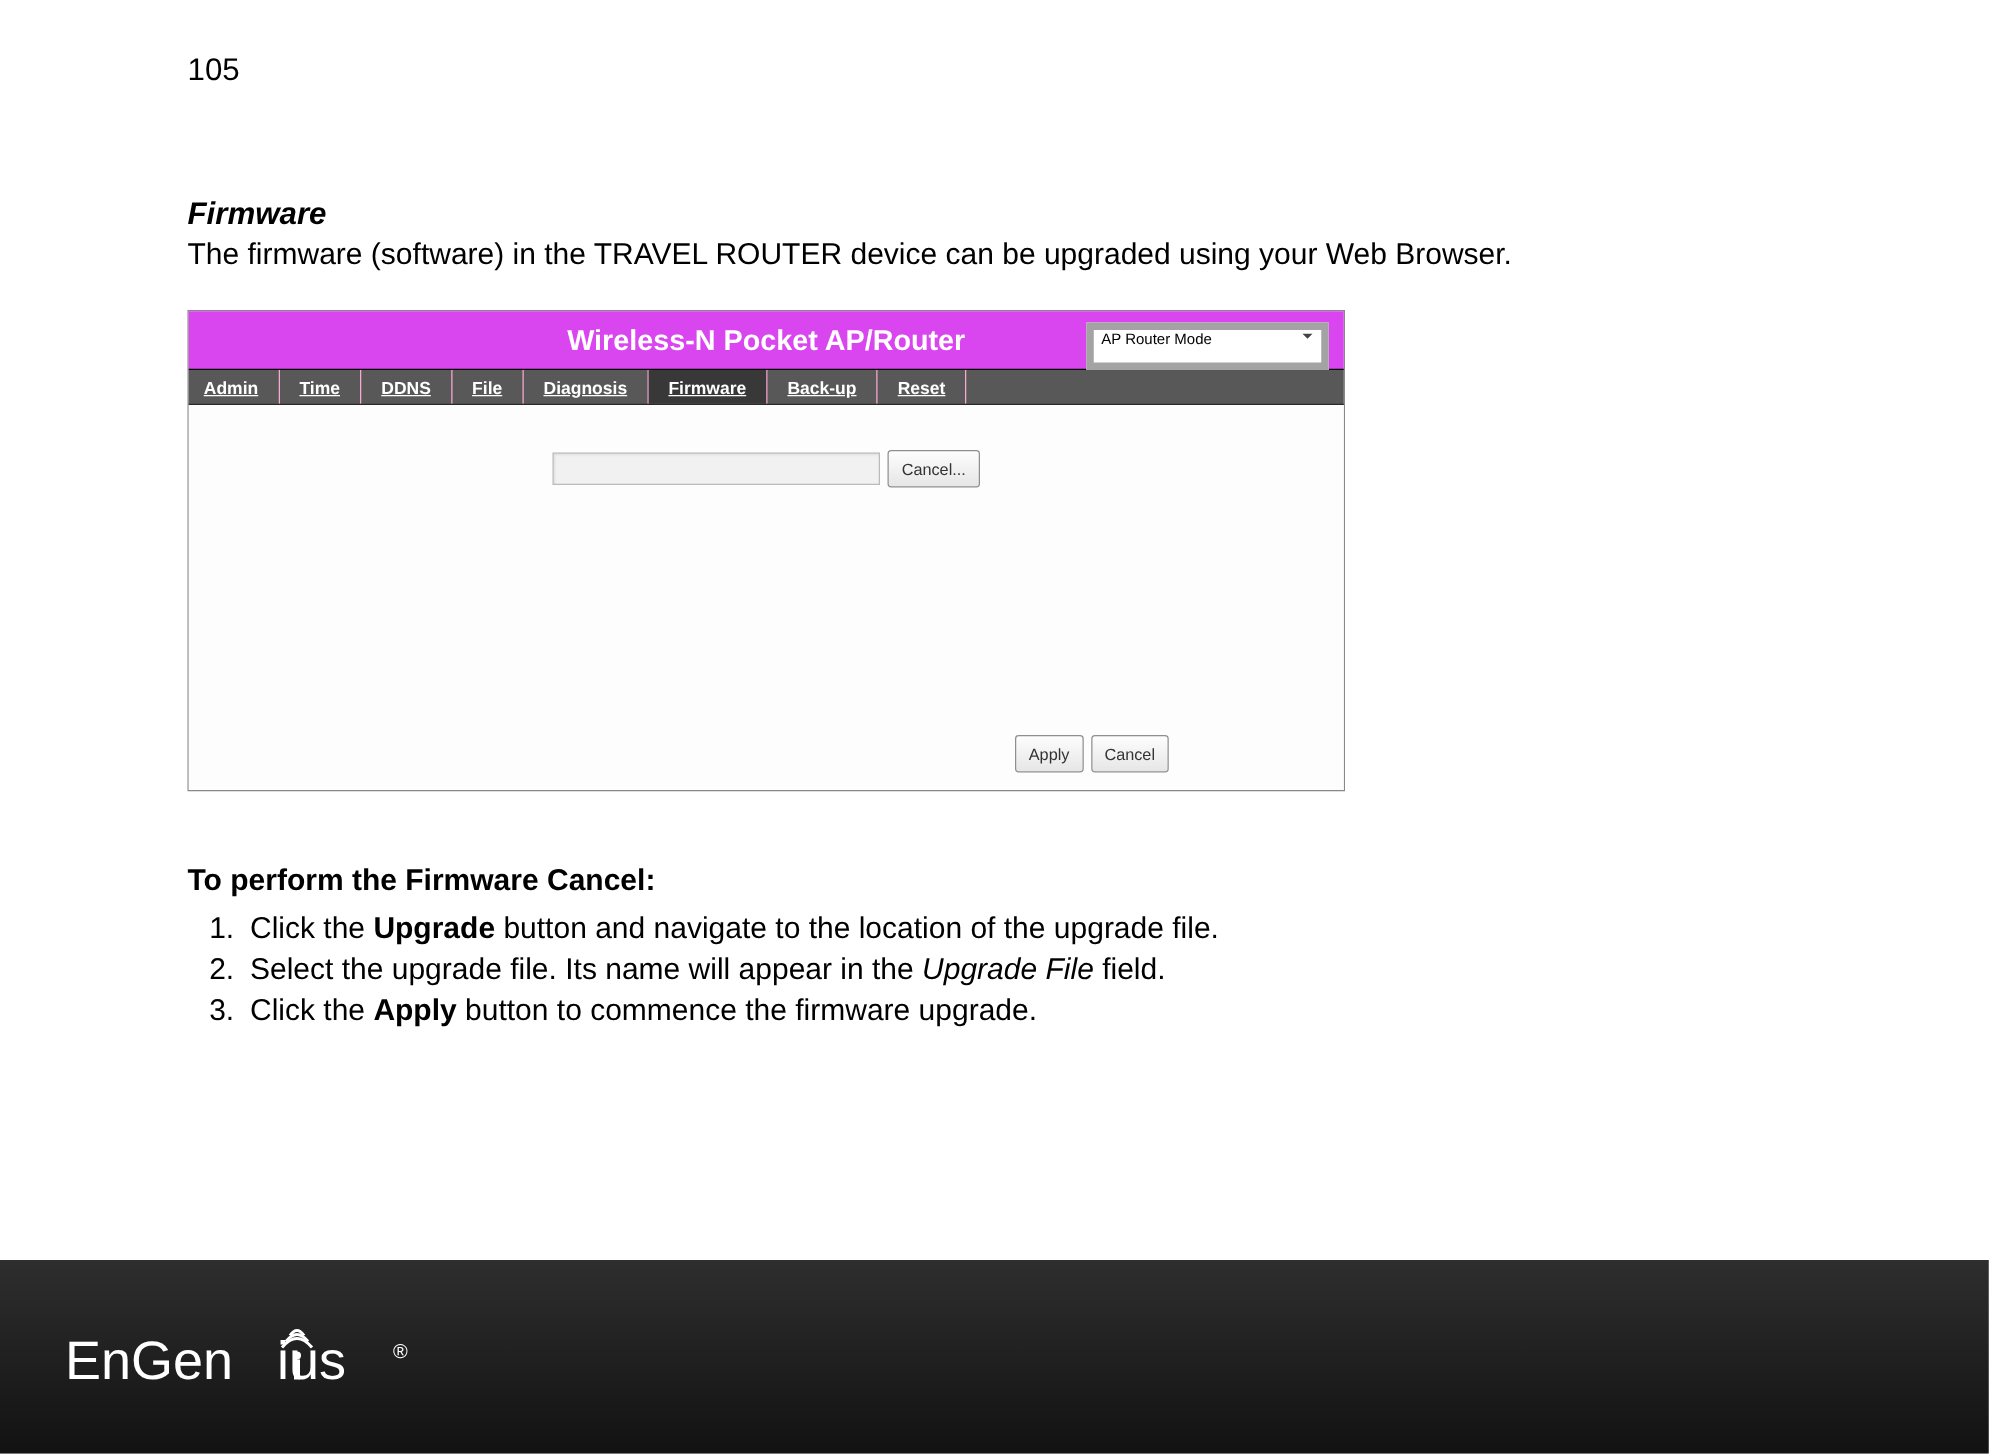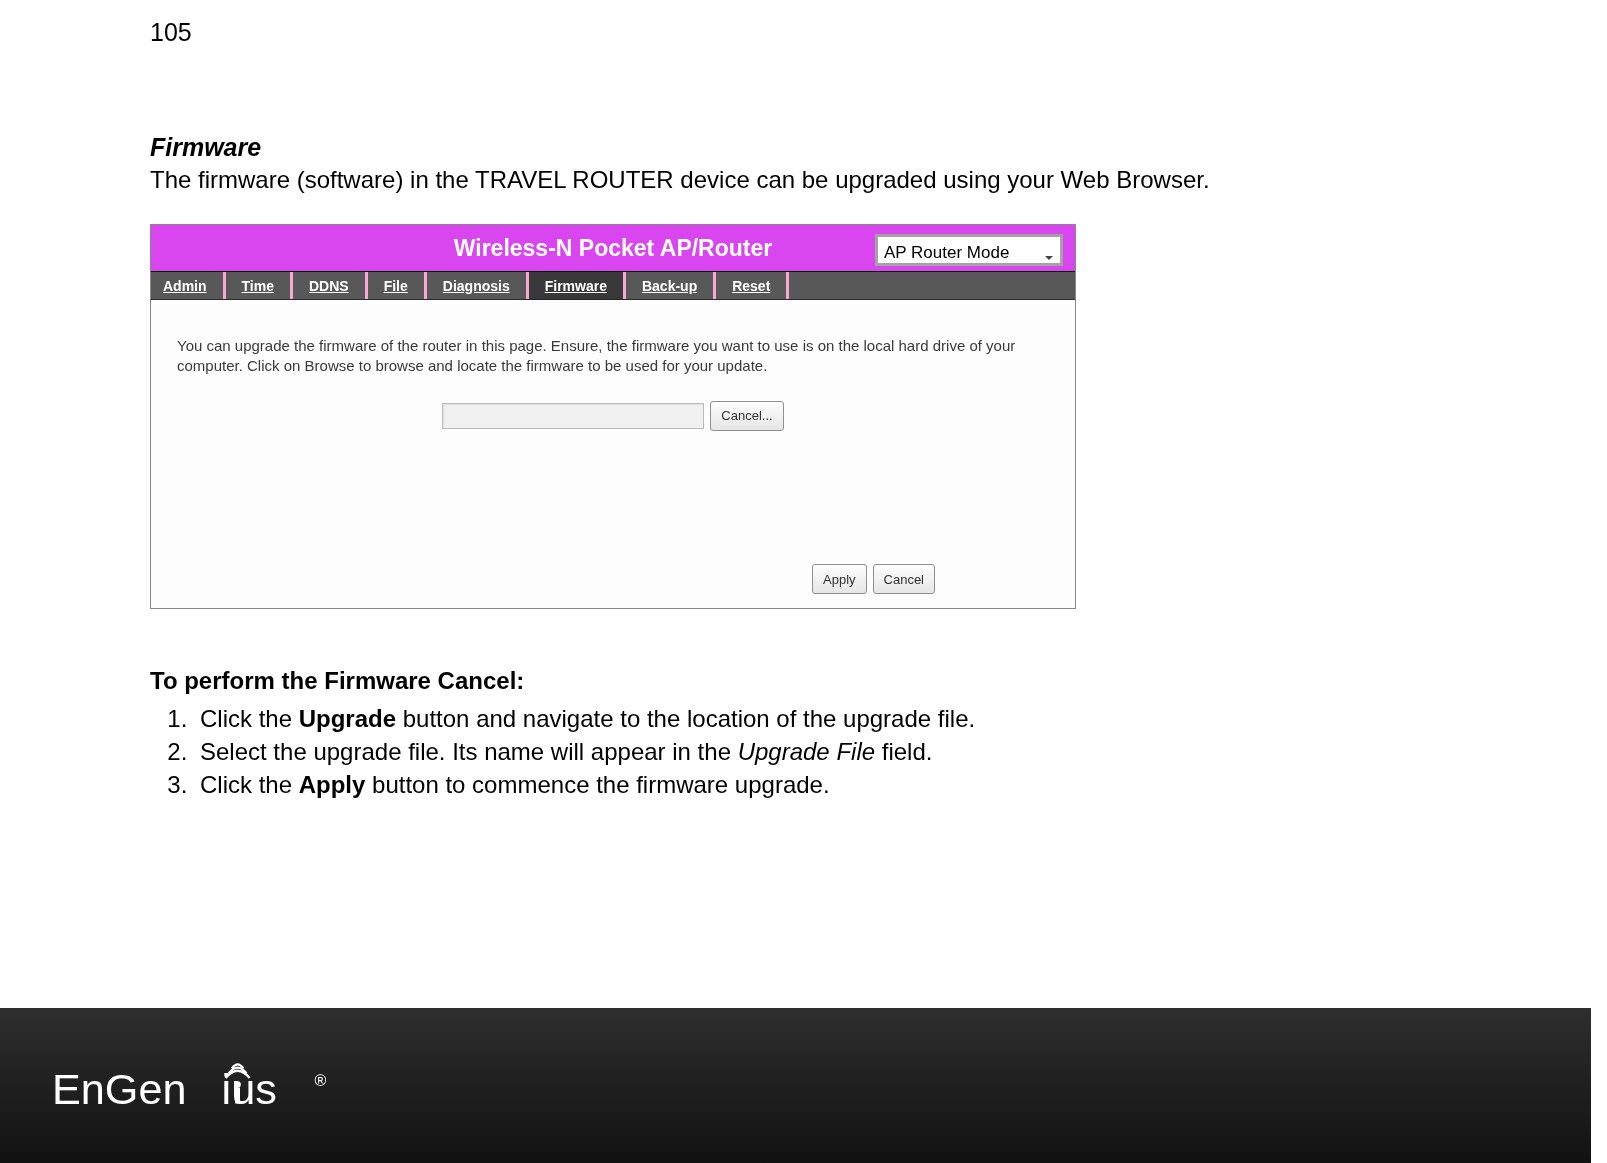--- a/index.html
+++ b/index.html
@@ -14,6 +14,7 @@
   }
   .page {
     padding: 18px 150px 0 150px;
+    margin-top: 24px;
   }
   .page-num {
     font-size: 25px;

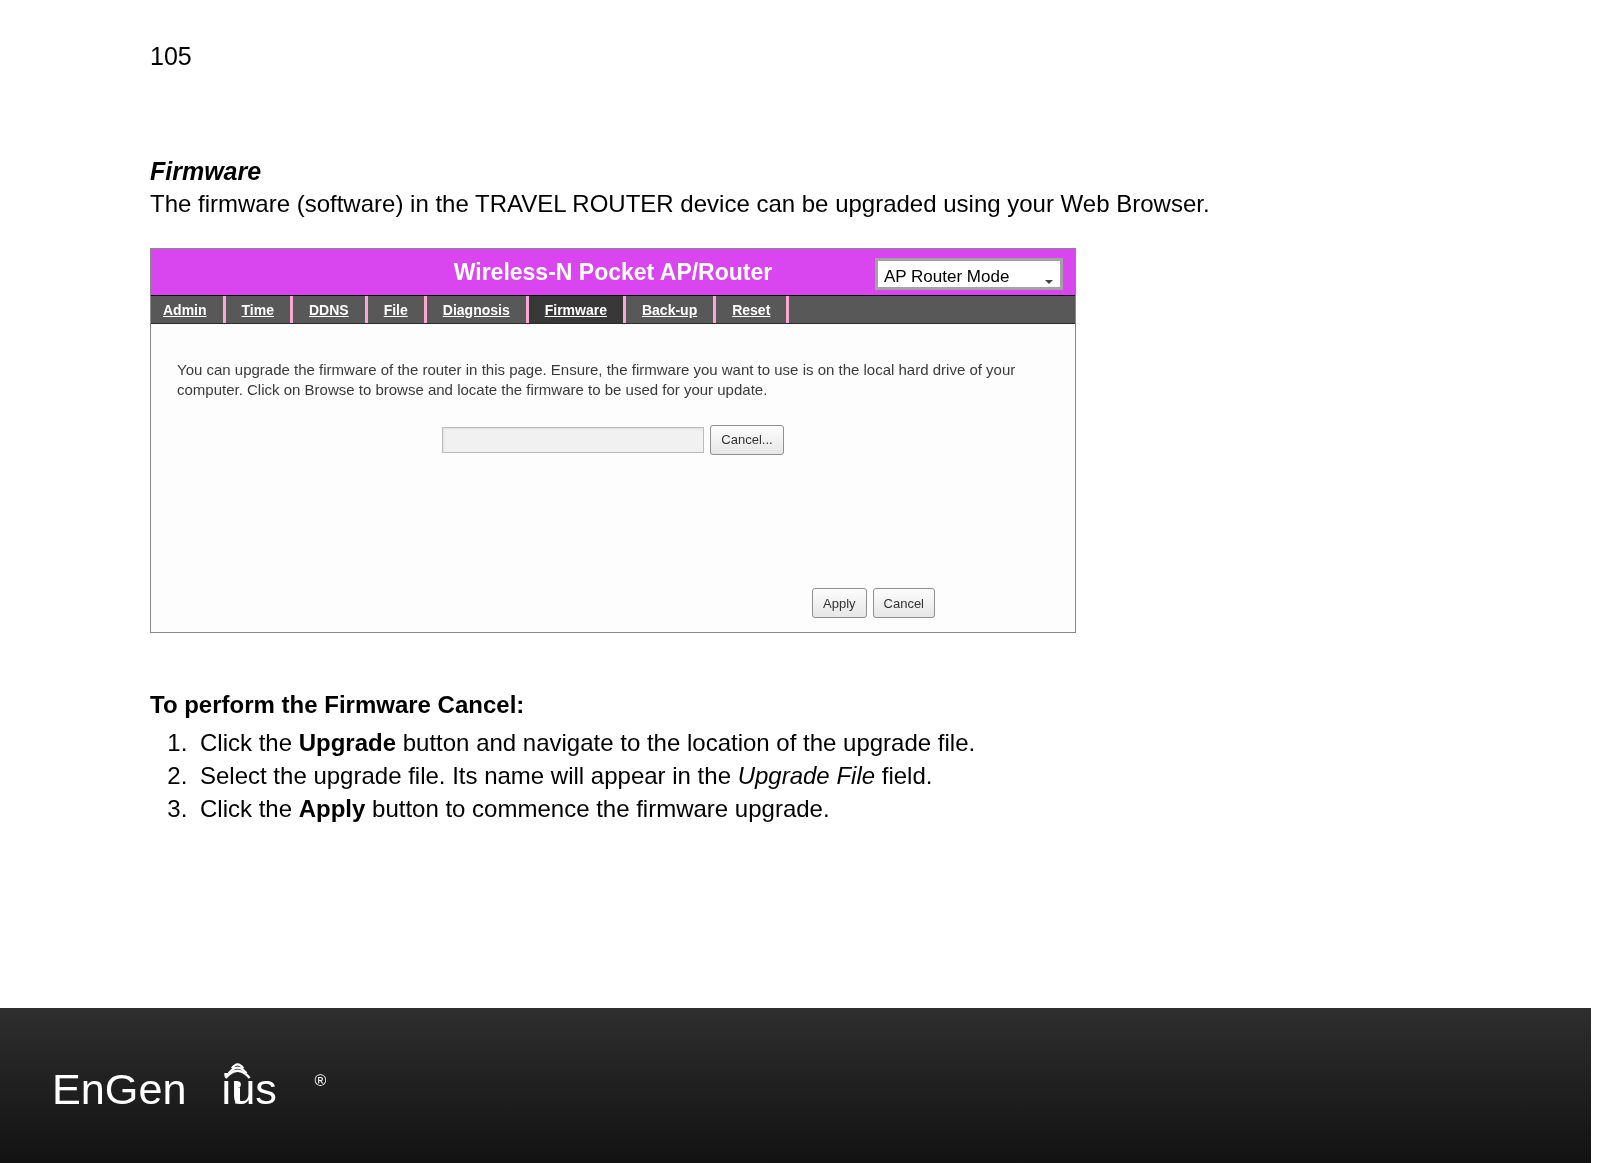--- a/index.html
+++ b/index.html
@@ -59,13 +59,13 @@
     top: 9px;
     background: #fff;
     color: #000;
-    font-size: 17px;
+    font-size: 12px;
     width: 170px;
     height: 26px;
-    border: 3px solid #a3a3a3;
+    border: 6px solid #a3a3a3;
     padding: 0 6px;
     display: flex;
-    align-items: flex-end;
+    align-items: flex-start;
     justify-content: space-between;
   }
   .mode-select svg {

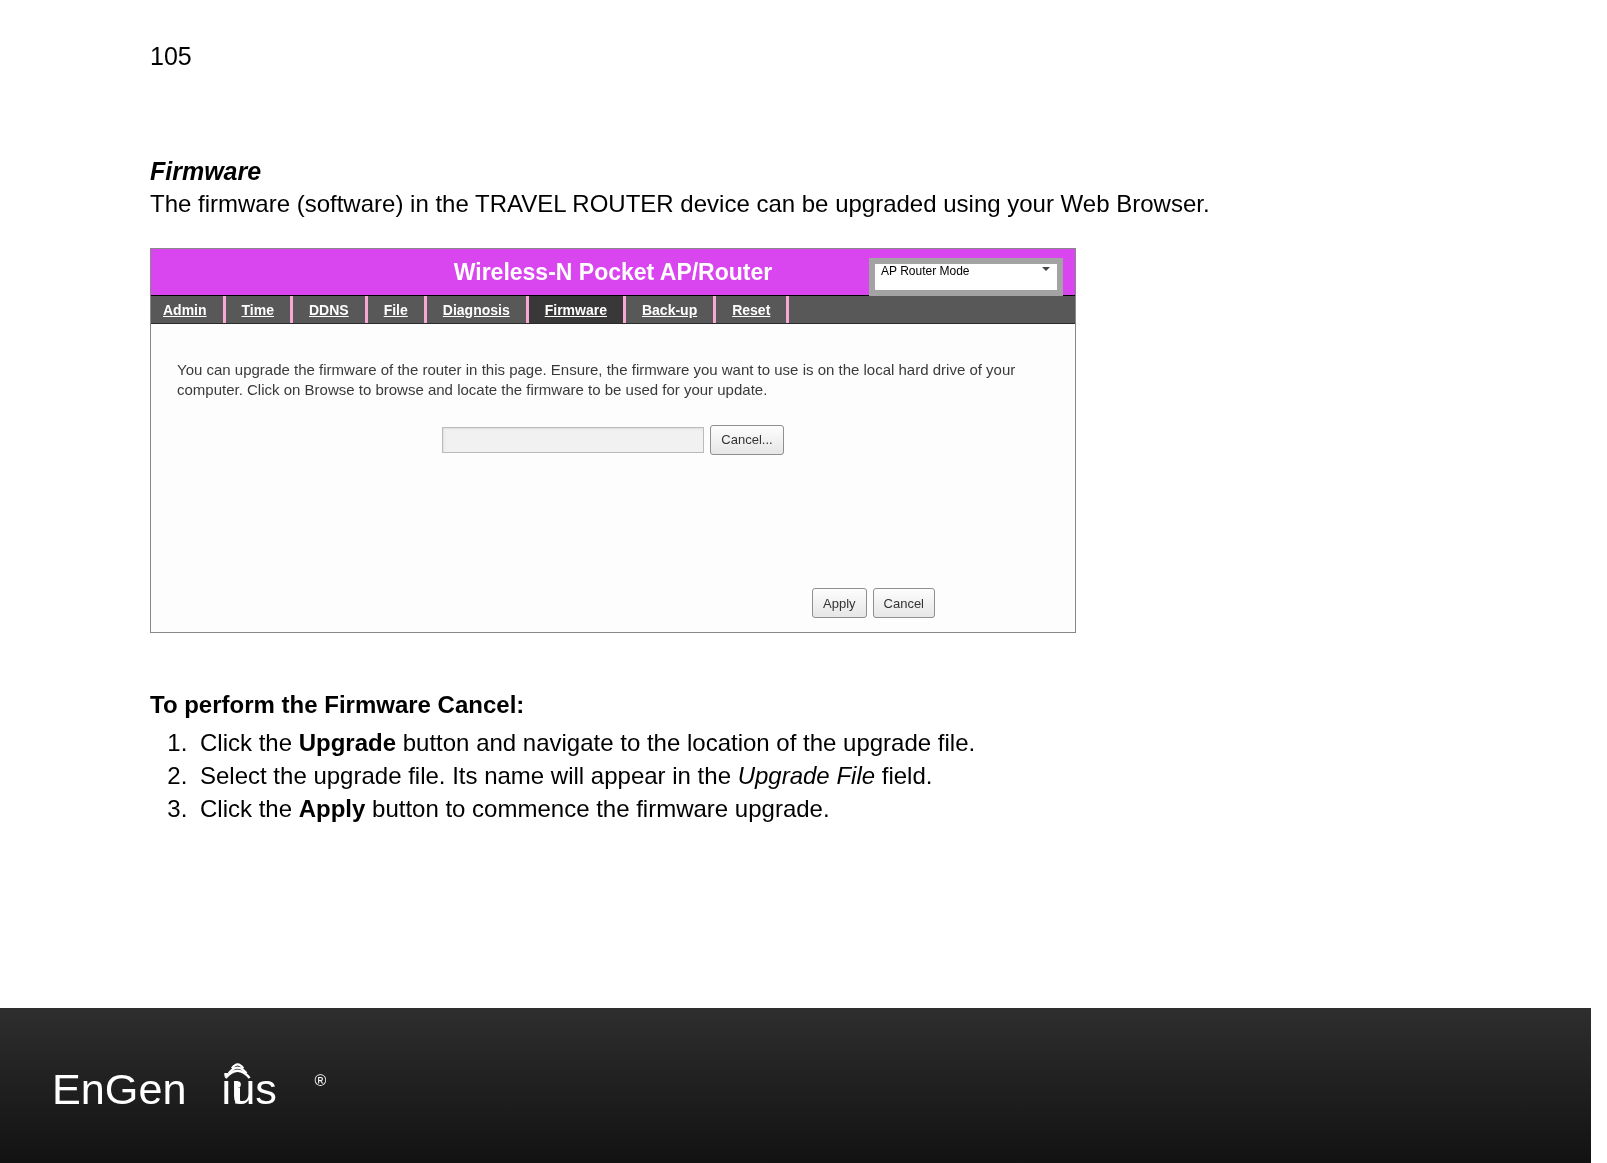--- a/index.html
+++ b/index.html
@@ -88,7 +88,7 @@
     display: flex;
     align-items: center;
     text-decoration: underline;
-    border-right: 3px solid #f9a8d4;
+    border-right: 1px solid #f9a8d4;
     position: relative;
   }
   .tab:first-child {

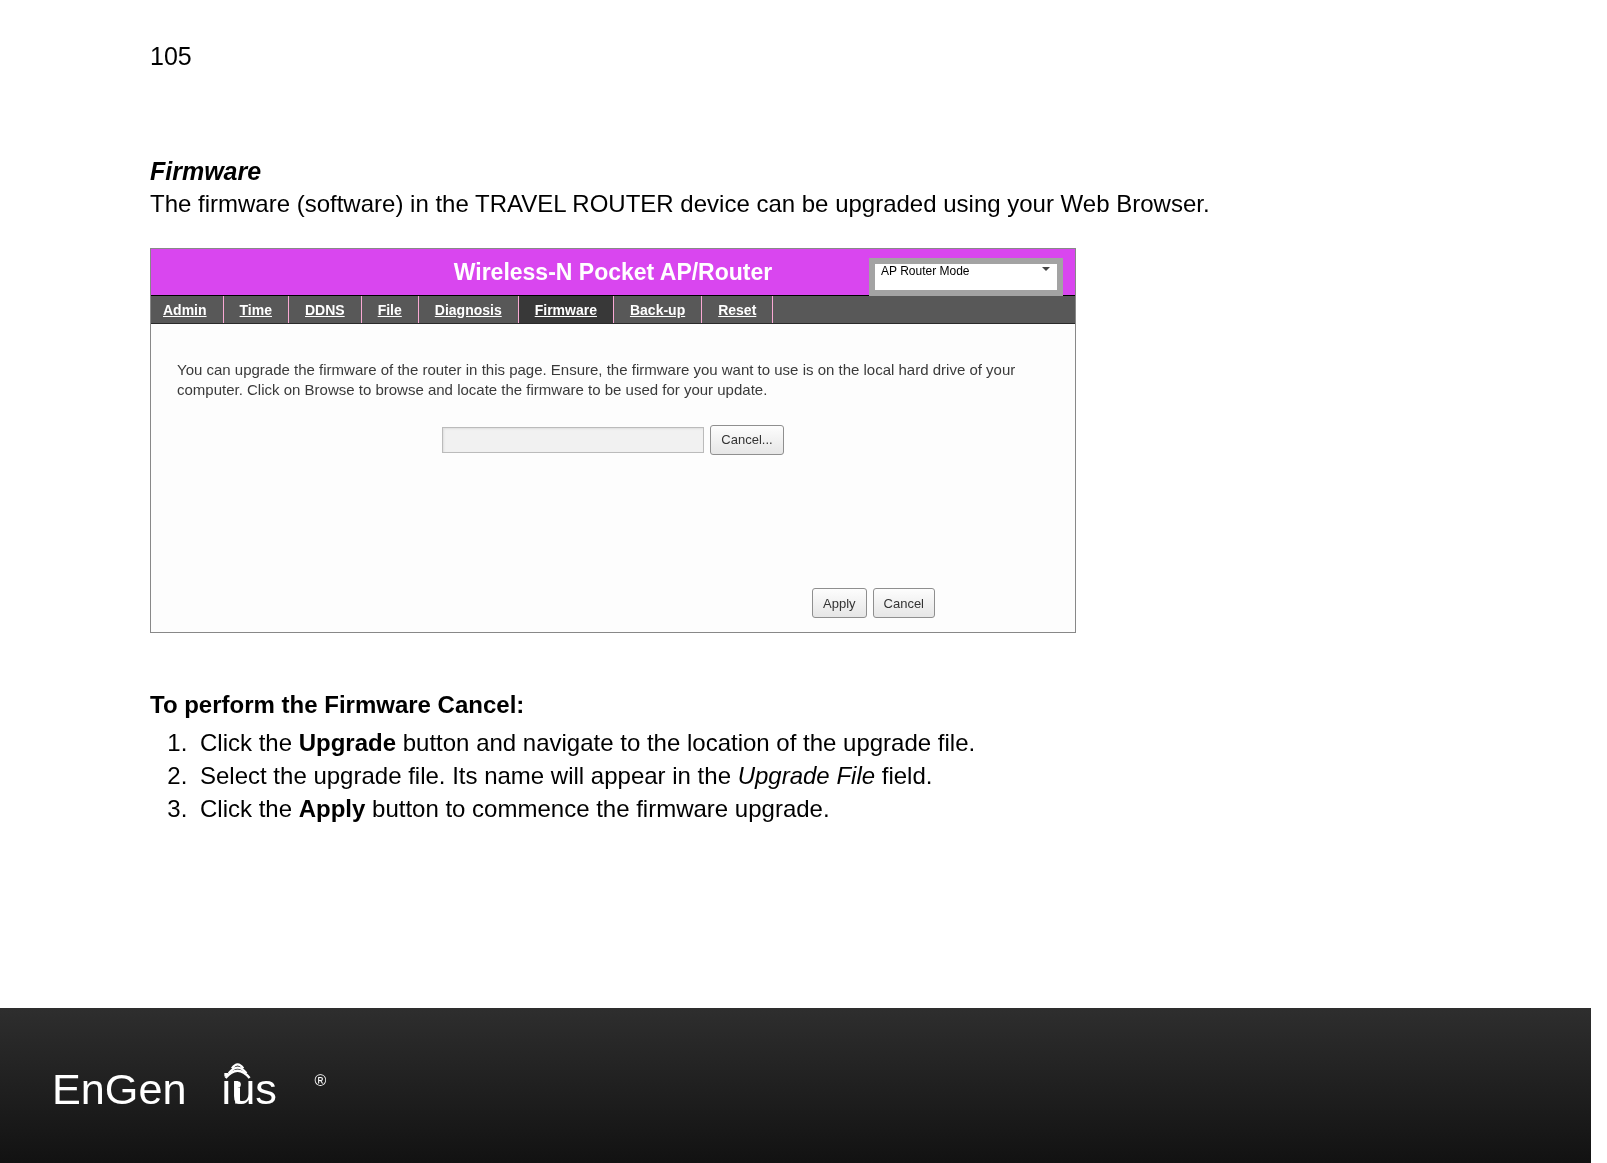--- a/index.html
+++ b/index.html
@@ -213,7 +213,6 @@
         <div class="tab">Reset</div>
       </div>
     <div class="panel-body">
-      <div class="panel-desc">You can upgrade the firmware of the router in this page. Ensure, the firmware you want to use is on the local hard drive of your computer. Click on Browse to browse and locate the firmware to be used for your update.</div>
       <div class="browse-row">
         <div class="file-path"></div>
         <div class="btn">Cancel...</div>

